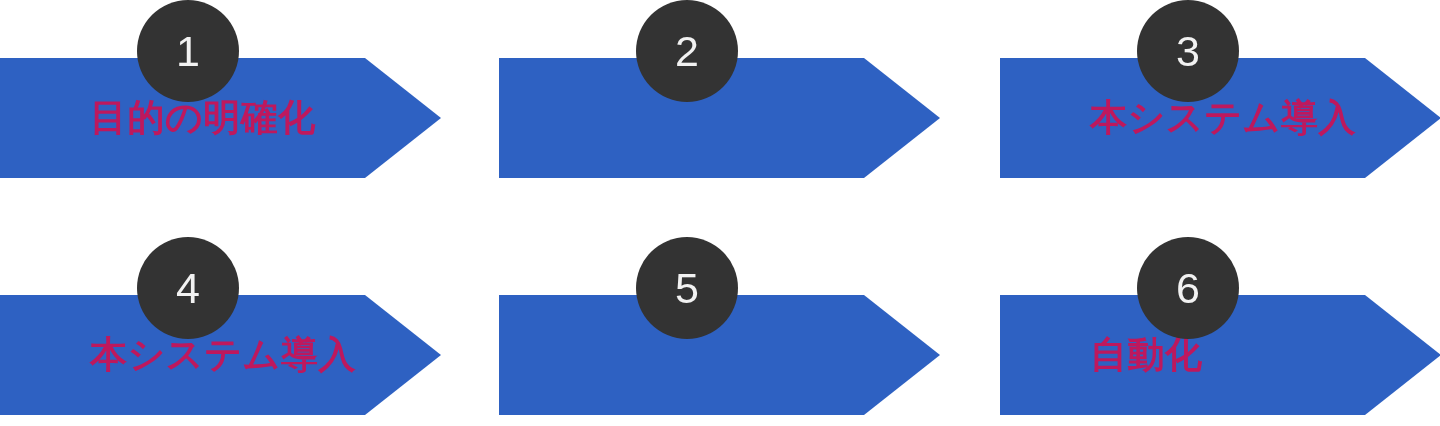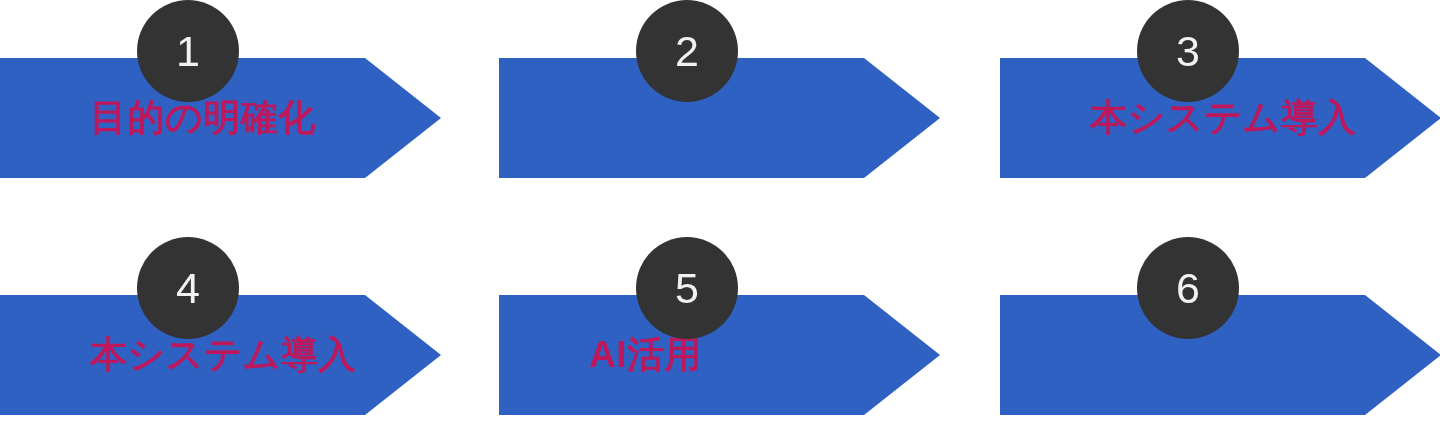--- a/index.html
+++ b/index.html
@@ -122,7 +122,6 @@
 
   <div class="step row-2 col-2">
     <div class="arrow"></div>
-    <div class="arrow-label">AI活用</div>
     <div class="badge">
       <span class="badge-number">5</span>
     </div>

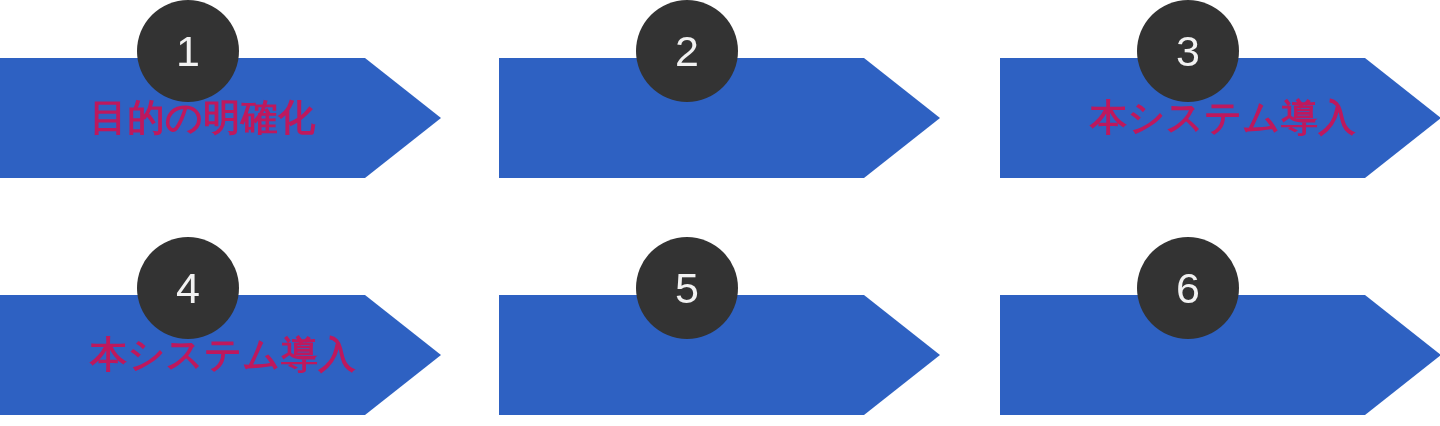--- a/index.html
+++ b/index.html
@@ -129,6 +129,7 @@
 
   <div class="step row-2 col-3">
     <div class="arrow"></div>
+    <div class="arrow-label">自動化</div>
     <div class="badge">
       <span class="badge-number">6</span>
     </div>

